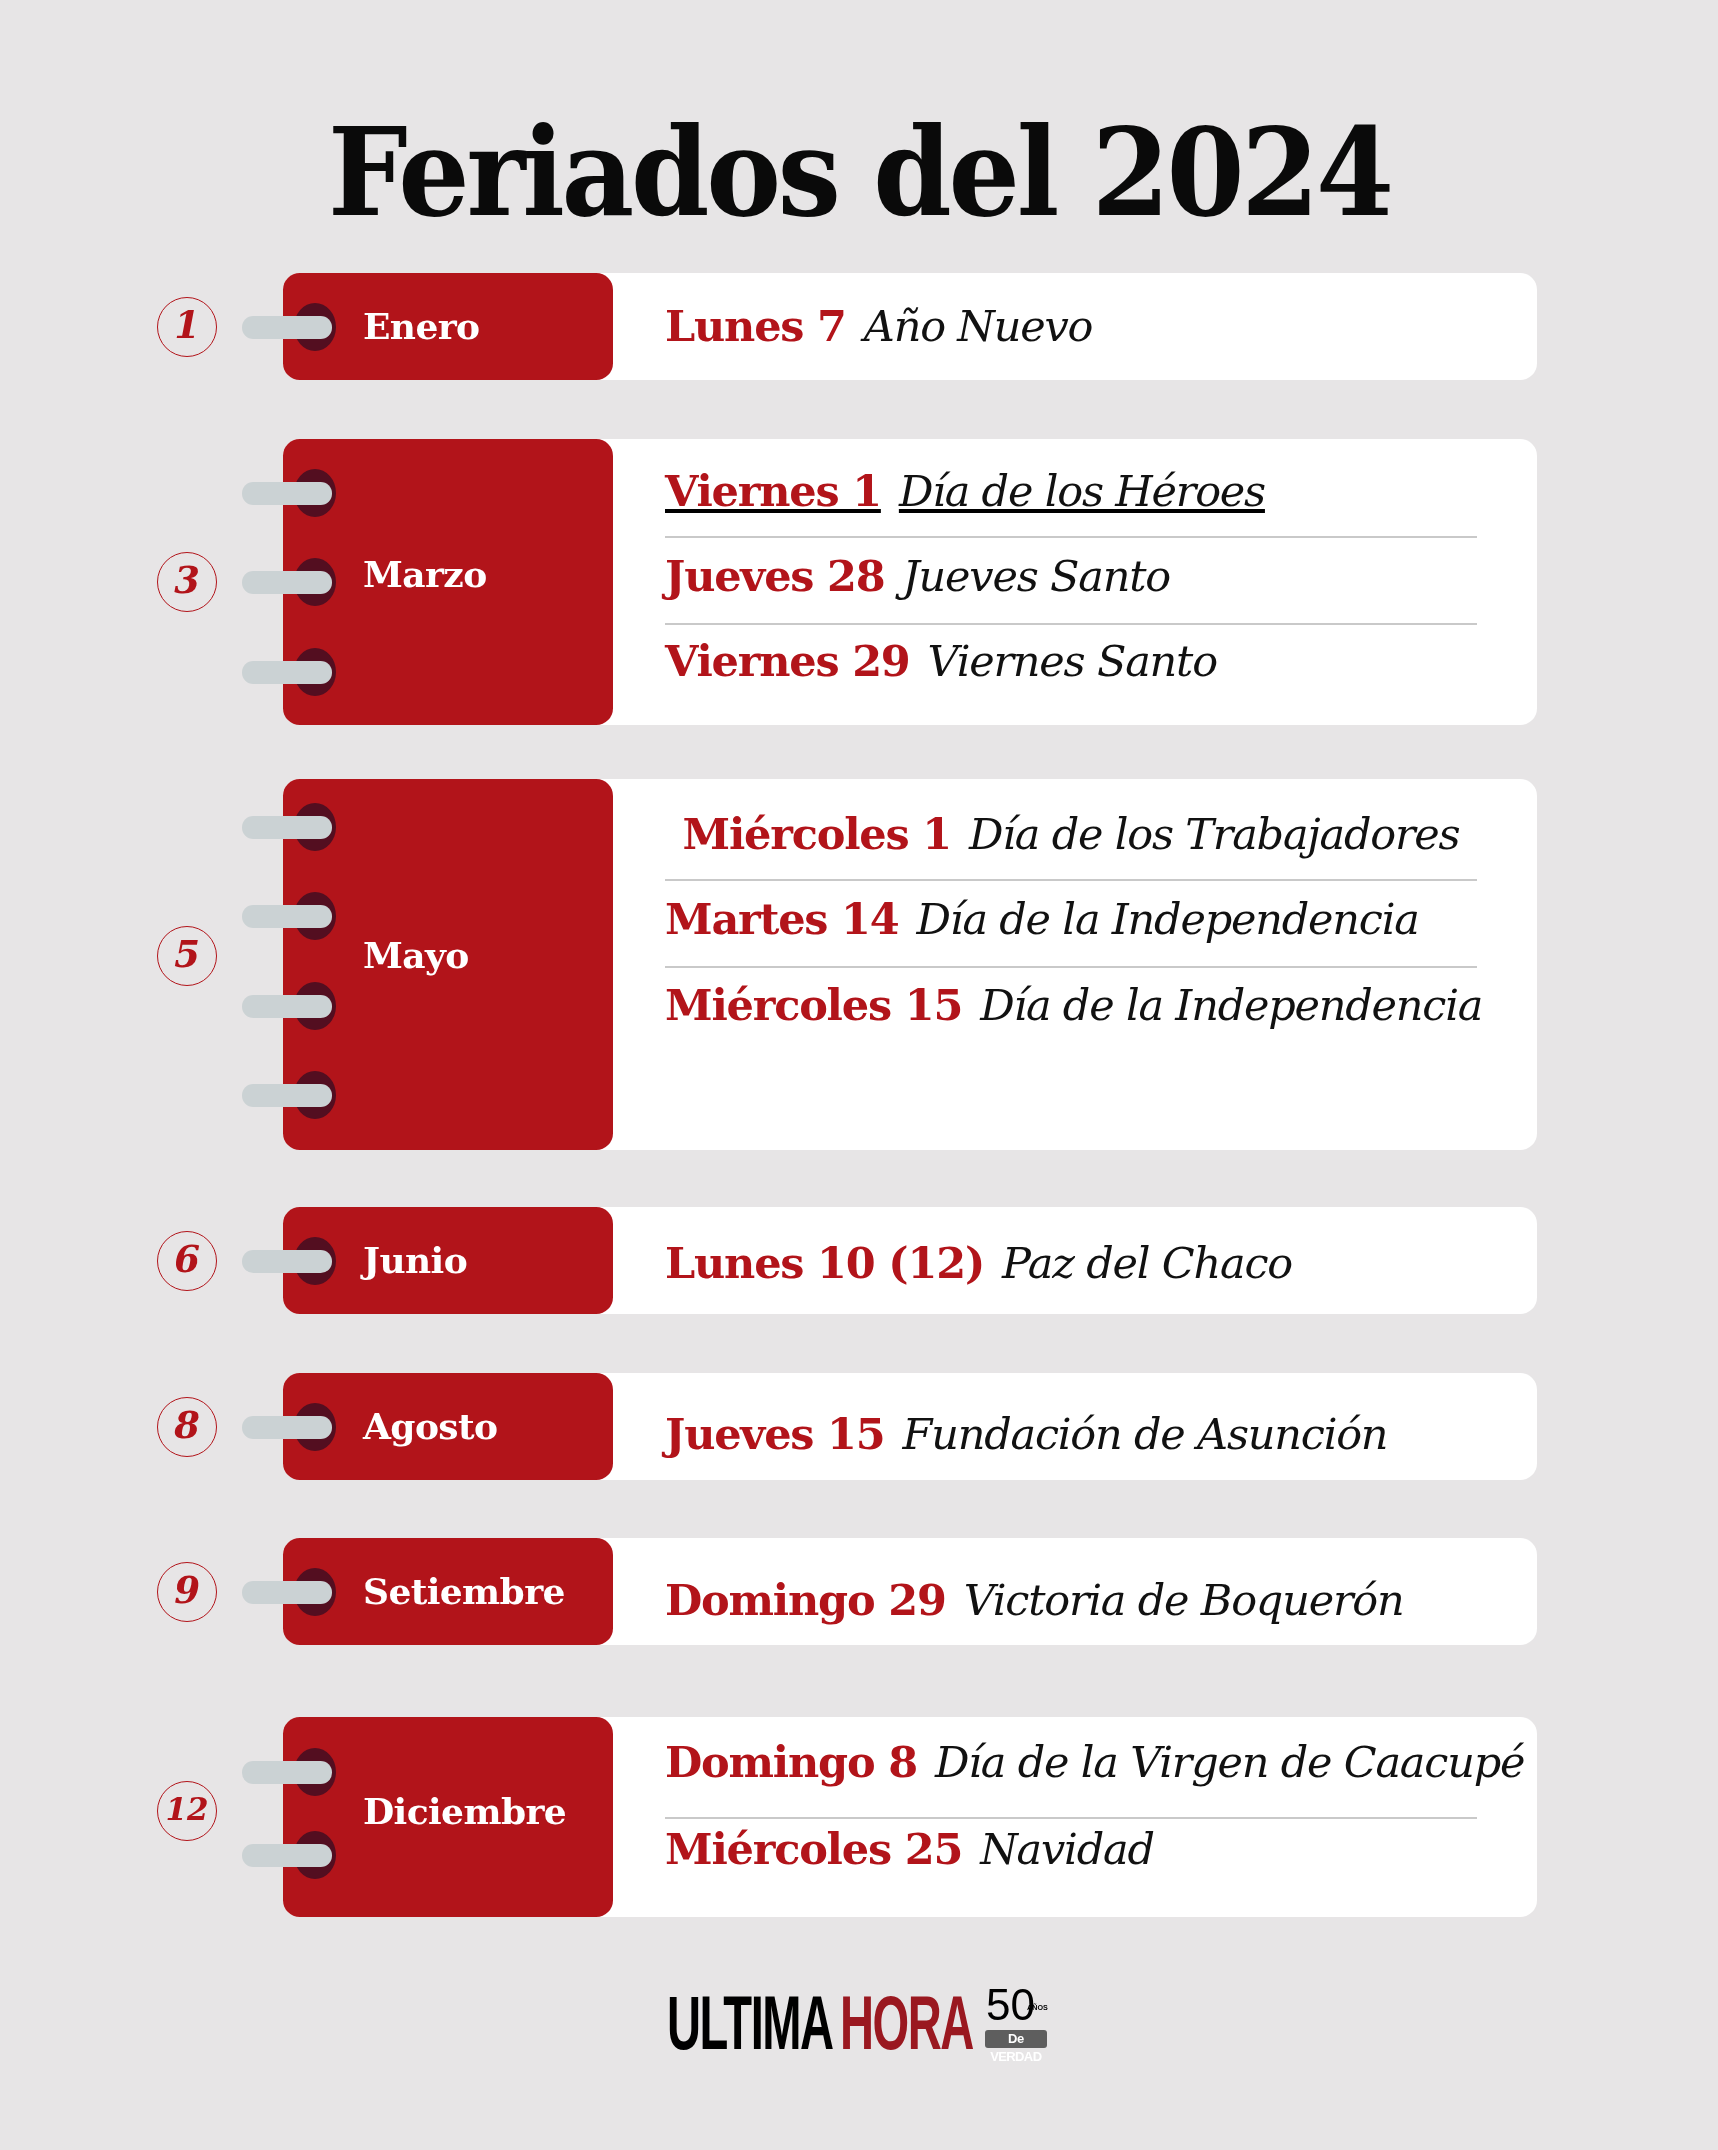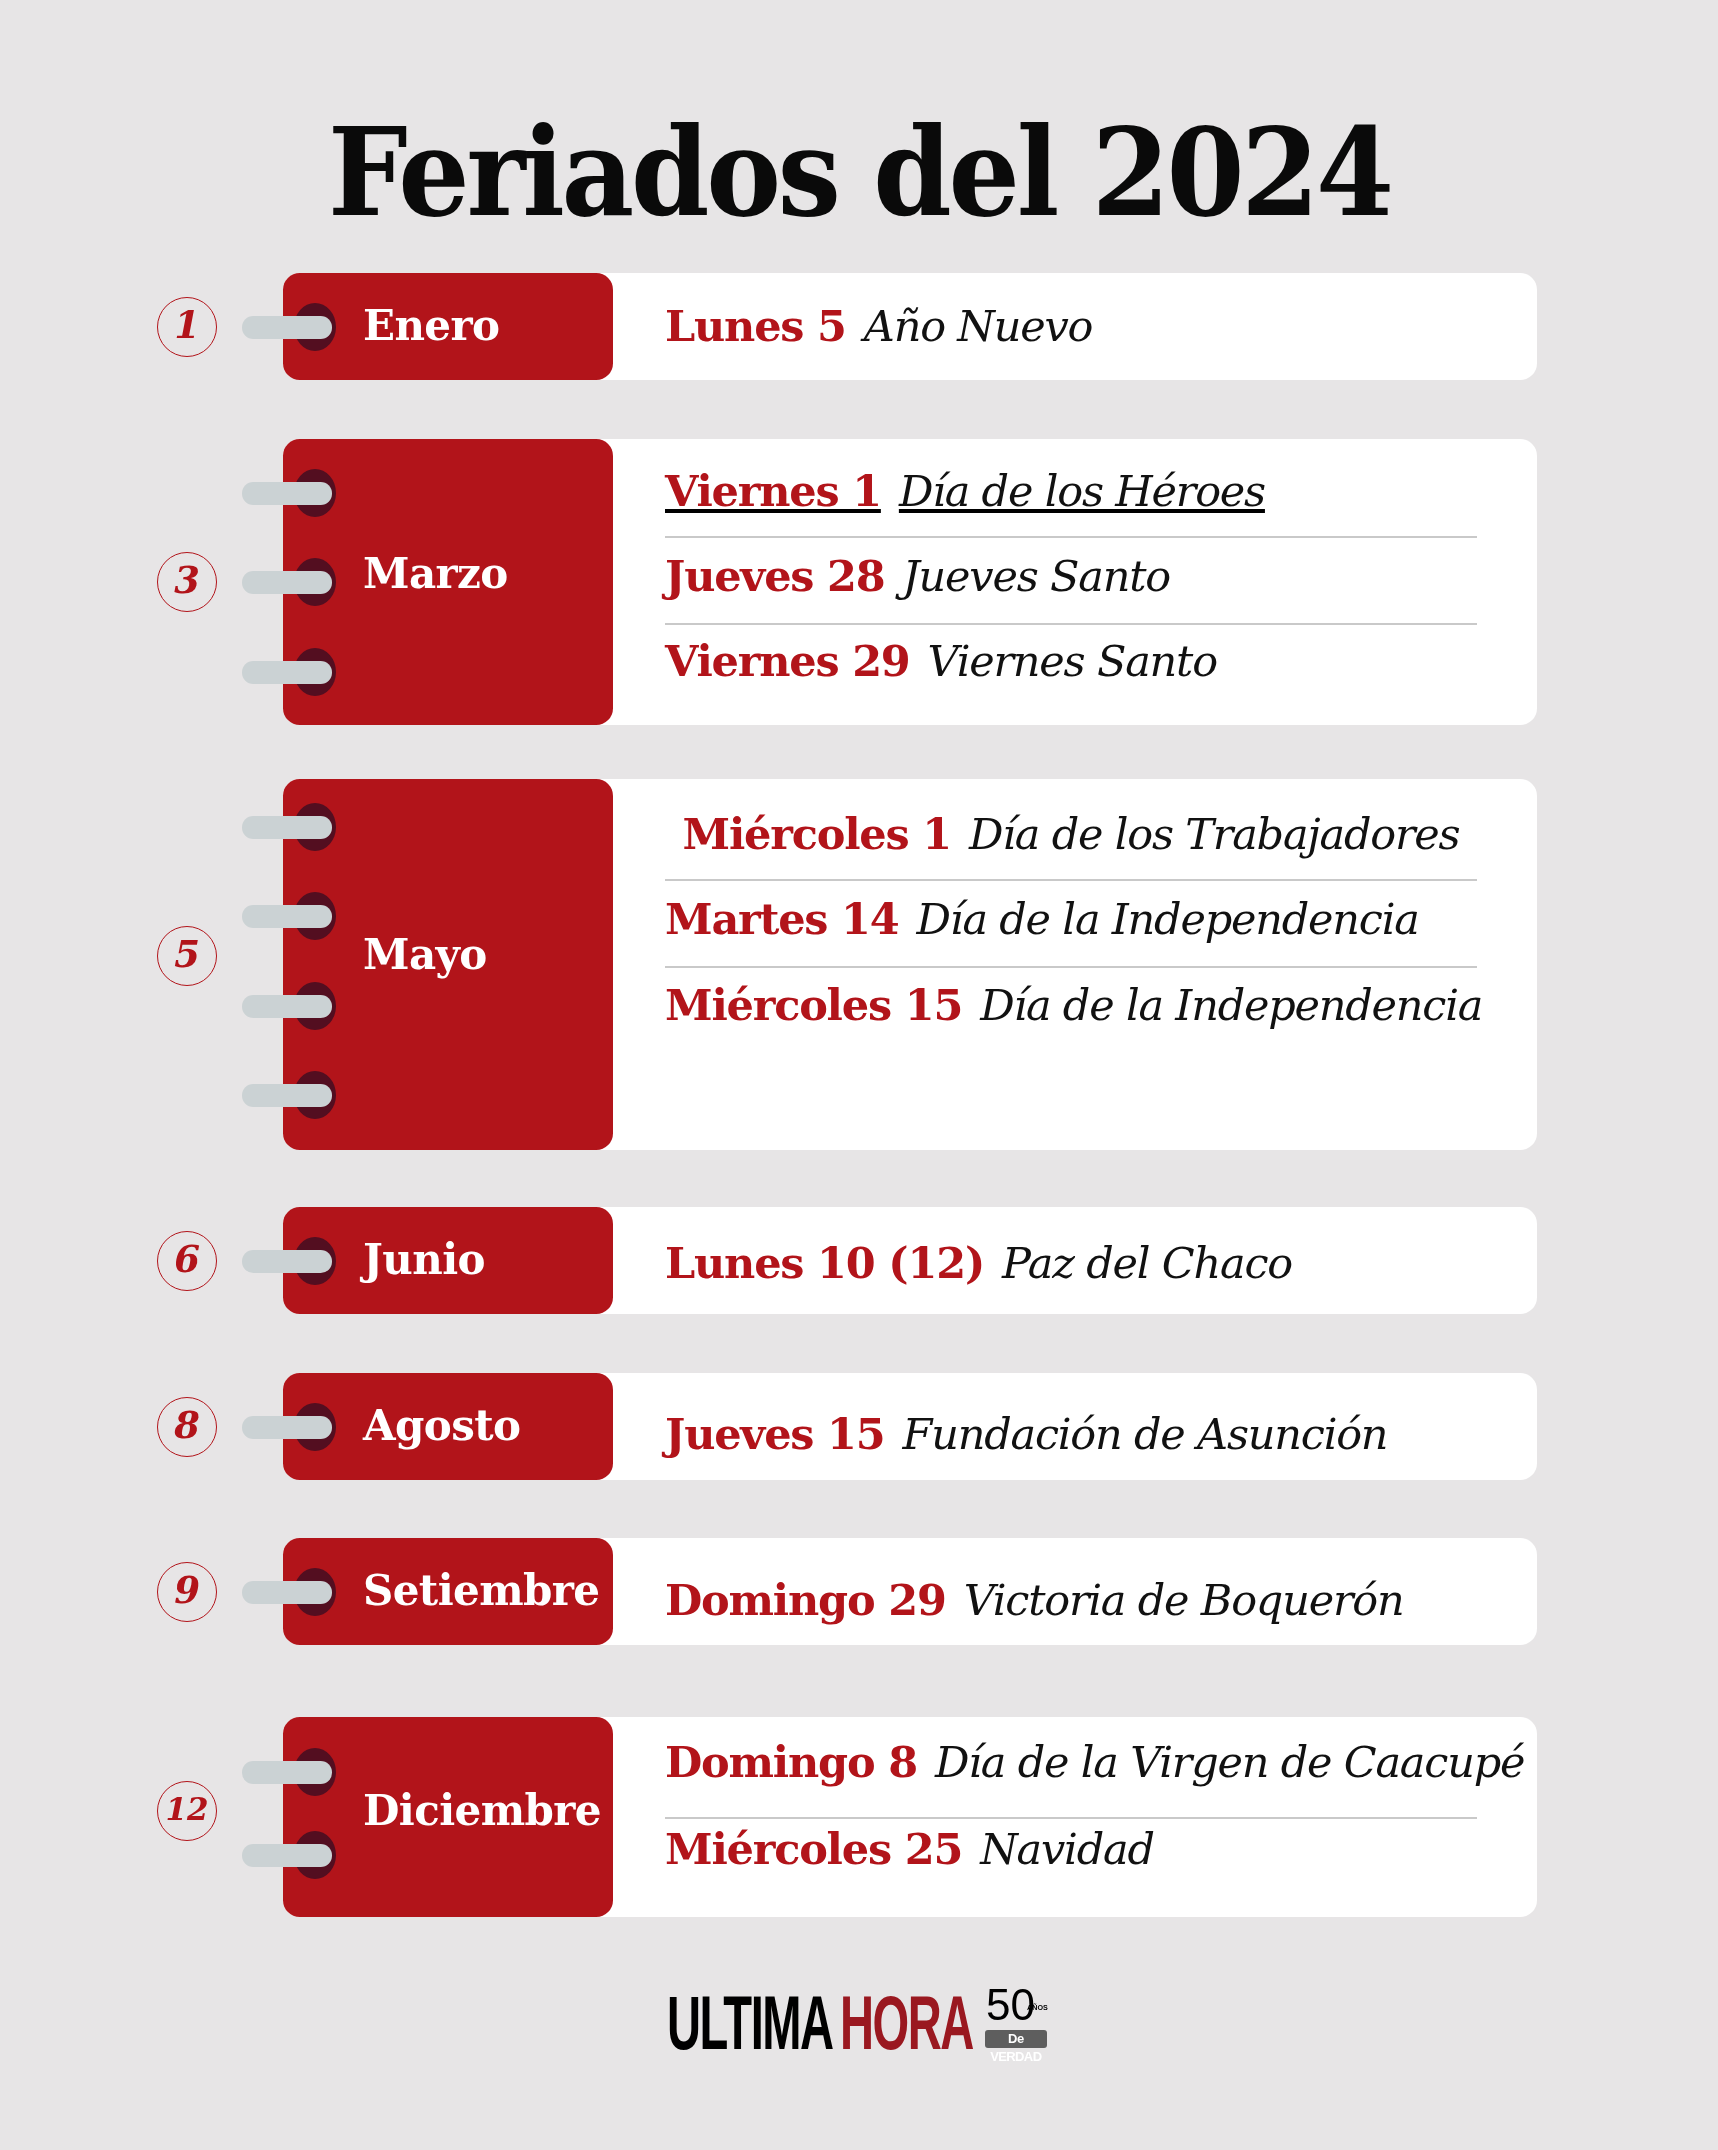--- a/index.html
+++ b/index.html
@@ -46,7 +46,7 @@
     position: absolute; left: 363px;
     color: #ffffff;
     font-family: "DejaVu Serif", serif; font-weight: bold;
-    font-size: 42px; line-height: 48px;
+    font-size: 36px; line-height: 48px;
     margin-top: -25px;
     letter-spacing: -0.6px;
   }

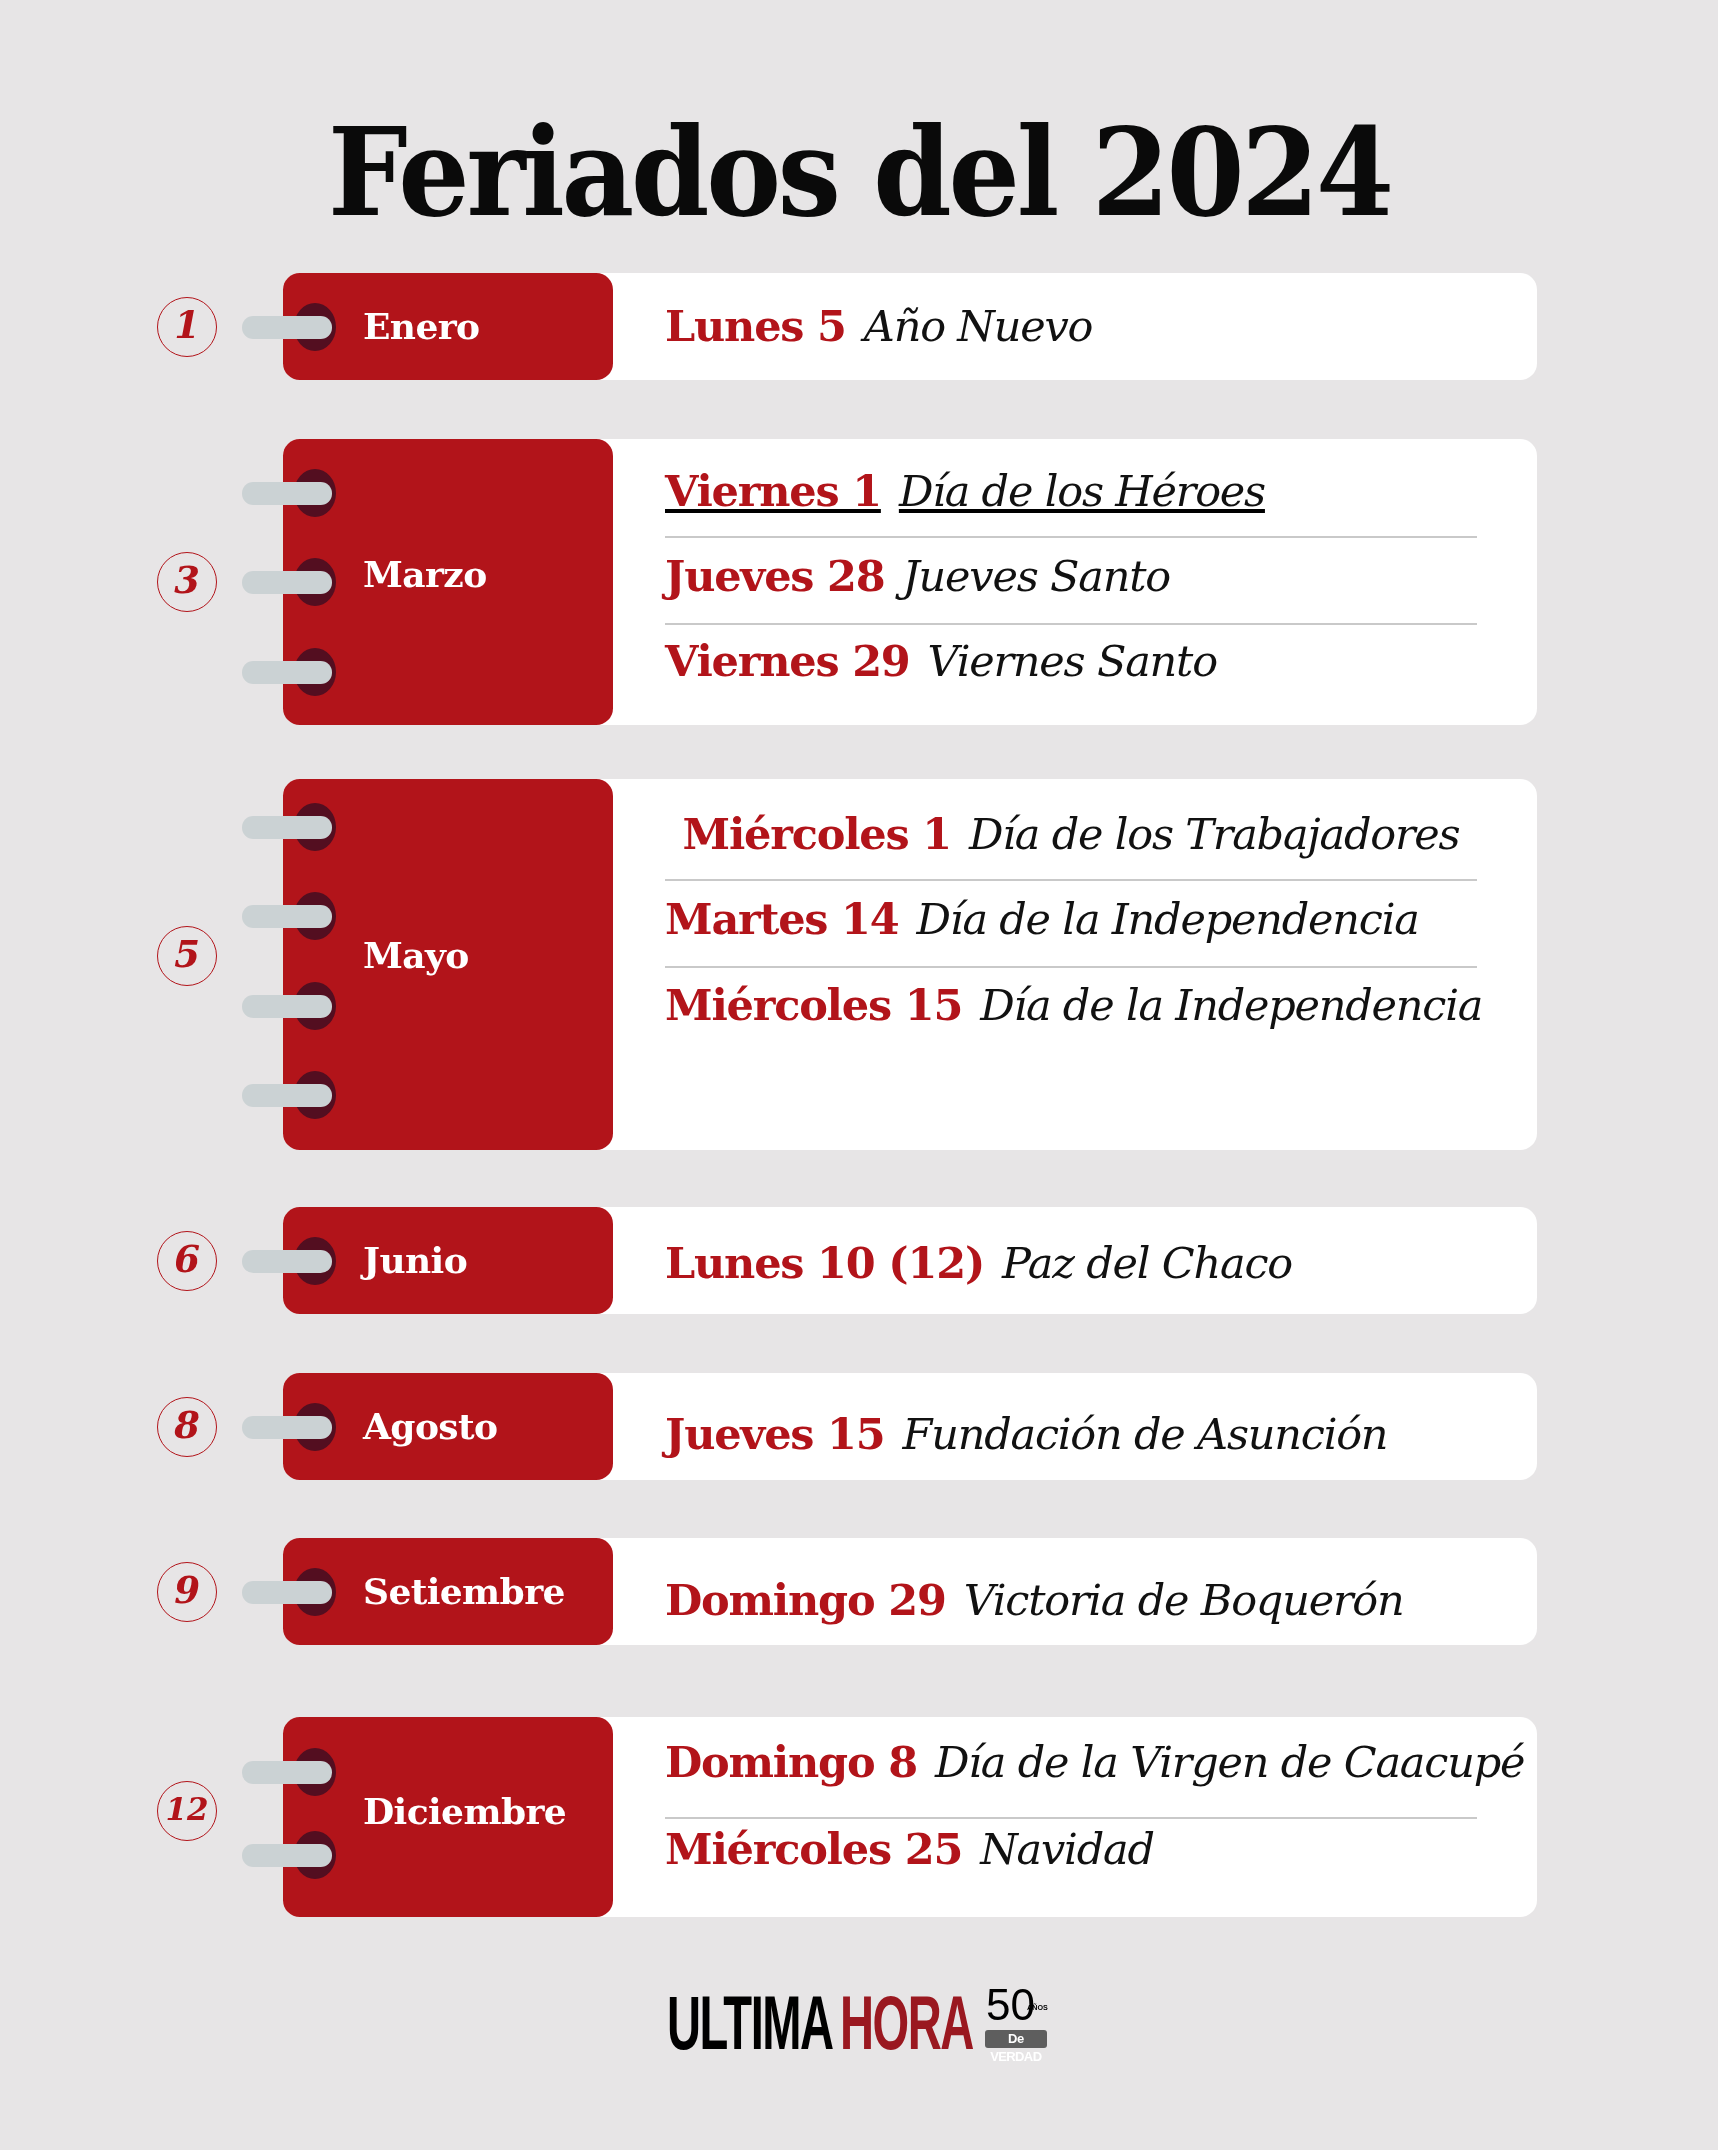--- a/index.html
+++ b/index.html
@@ -135,7 +135,7 @@
   <div class="month" style="top:54px;">Enero</div>
   <div class="entries" style="top:0;">
     <div class="entry" style="top:28px;">
-      <span class="day">Lunes 5</span><span class="desc">Año Nuevo</span>
+      <span class="day">Lunes 7</span><span class="desc">Año Nuevo</span>
     </div>
   </div>
 </div>

